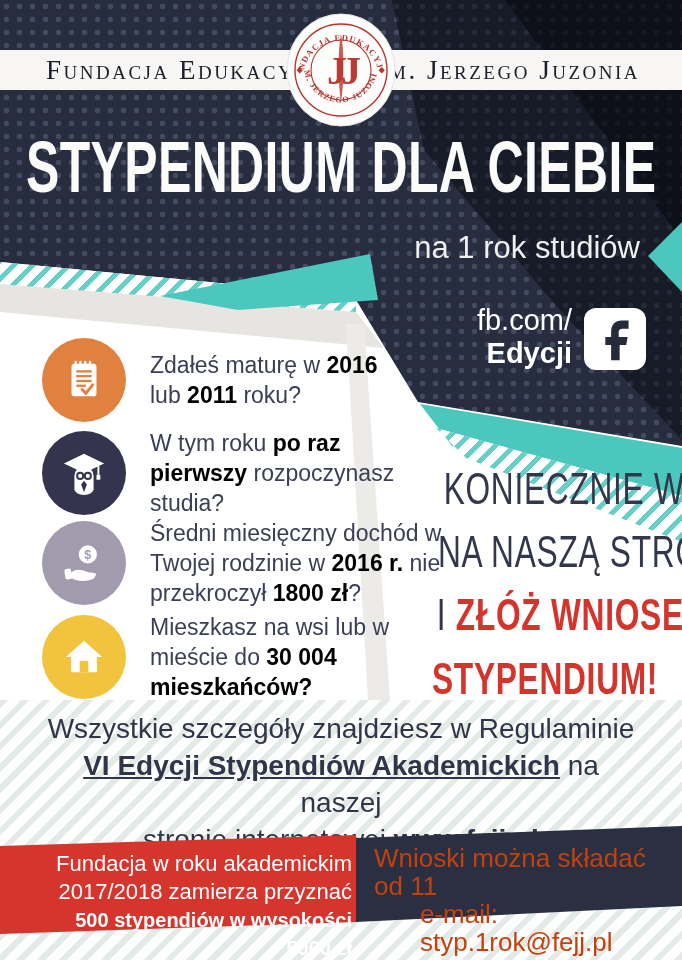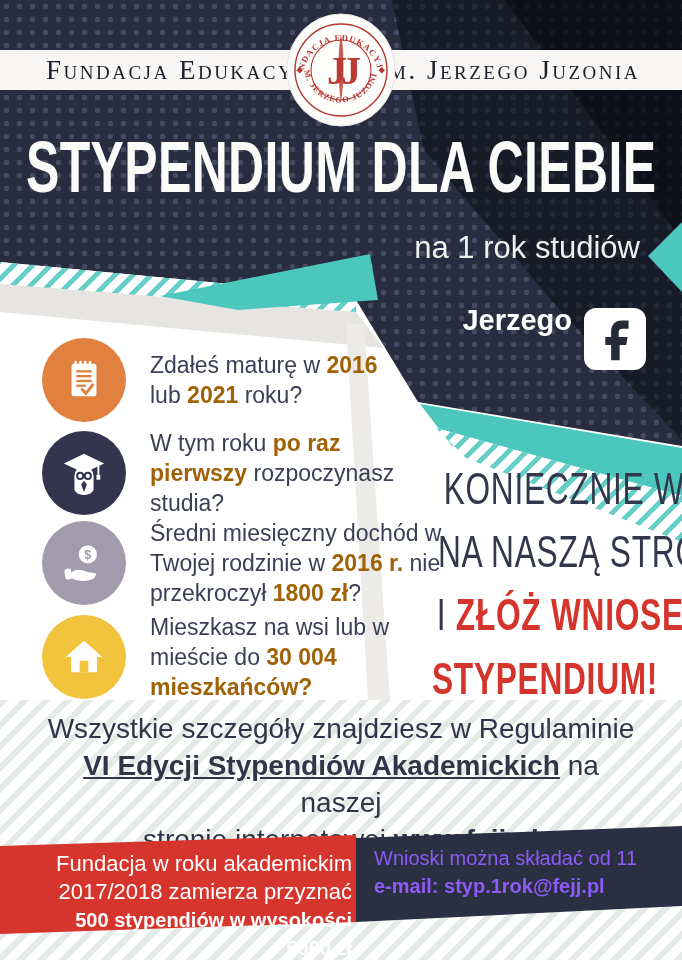--- a/index.html
+++ b/index.html
@@ -150,6 +150,7 @@
   <div class="abs subtitle">na 1 rok studiów</div>
 
   <div class="abs fb-text">
+    <span class="blk">fb.com/</span>
     <b class="blk">Jerzego</b>
   </div>
   <div class="abs fb-badge">

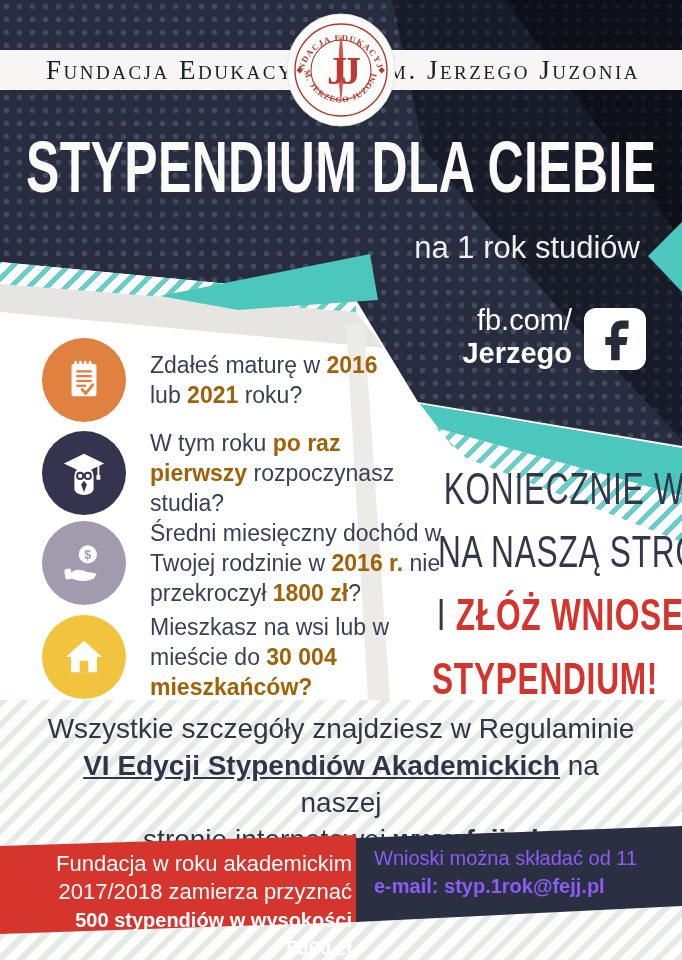--- a/index.html
+++ b/index.html
@@ -75,7 +75,7 @@
   .crit-icon{width:84px;height:84px;border-radius:50%;flex:0 0 auto;
     display:flex;align-items:center;justify-content:center;}
   .crit-text{font-size:23px;line-height:30px;color:#3a3f55;}
-  .crit-text b{color:#a16207;}
+  .crit-text b{color:#000000;}
 
   
   .cta{right:24px;top:466px;width:340px;text-align:right;}

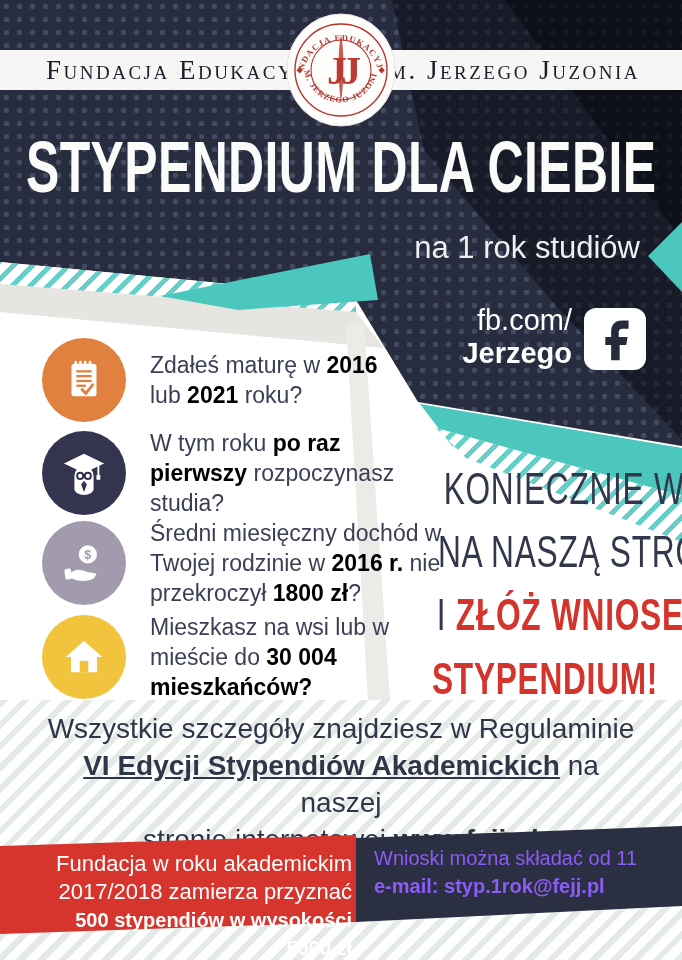--- a/index.html
+++ b/index.html
@@ -151,7 +151,7 @@
 
   <div class="abs fb-text">
     <span class="blk">fb.com/</span>
-    <b class="blk">Jerzego</b>
+    <b class="blk">Edycji</b>
   </div>
   <div class="abs fb-badge">
     <svg width="62" height="62" viewBox="0 0 64 64">

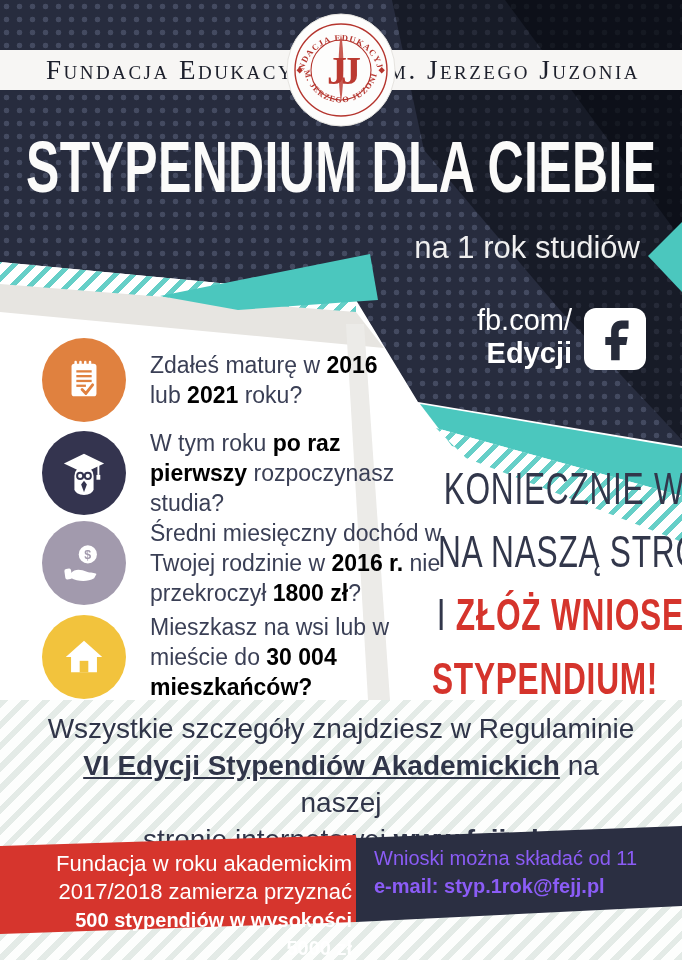--- a/index.html
+++ b/index.html
@@ -176,7 +176,7 @@
         <path d="M22 34 l4 4 7-9" fill="none" stroke="#e0813f" stroke-width="3" stroke-linecap="round" stroke-linejoin="round"></path>
       </svg>
     </div>
-    <div class="crit-text" style="width:252px"><span>Zdałeś maturę w </span><b>2016</b><span> lub </span><b>2021</b><span> roku?</span></div>
+    <div class="crit-text" style="width:252px"><span>Zdałeś maturę w </span><b>2016</b><span> lub </span><b>2011</b><span> roku?</span></div>
   </div>
 
   <div class="abs crit" style="top:428px">

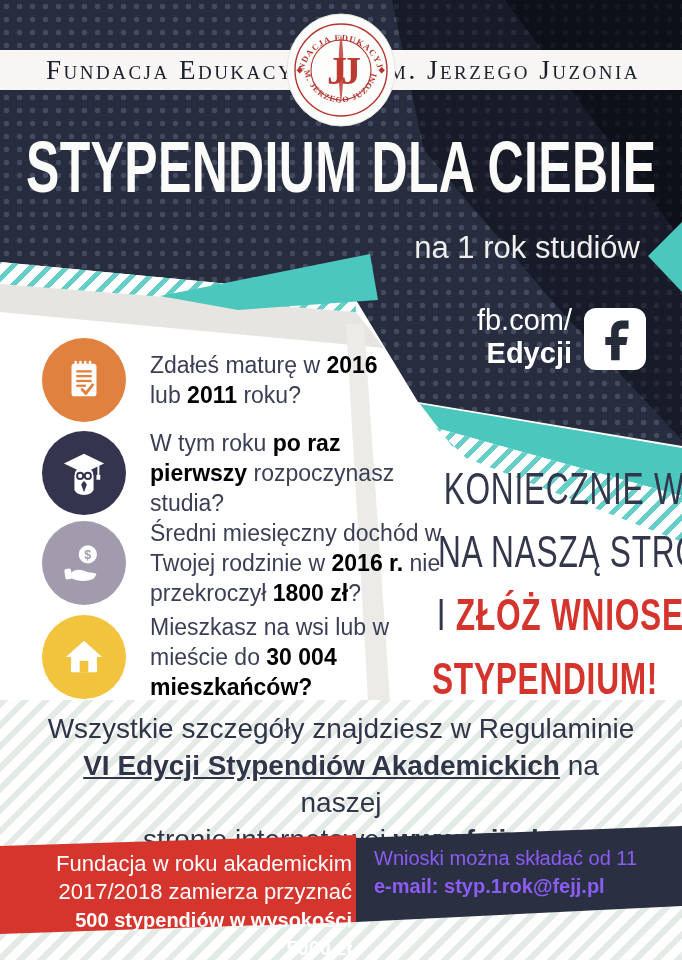--- a/index.html
+++ b/index.html
@@ -100,7 +100,7 @@
     color:#ffffff;font-size:22px;line-height:28px;}
   .band-red-text .b3{font-weight:700;font-size:20px;}
   .band-dark-text{position:absolute;left:374px;top:26px;width:300px;
-    color:#8b5cf6;font-size:20px;line-height:28px;}
+    color:#c2410c;font-size:26px;line-height:28px;}
   .band-dark-text .b3{font-weight:700;}
   .blk{display:block;}
 </style>

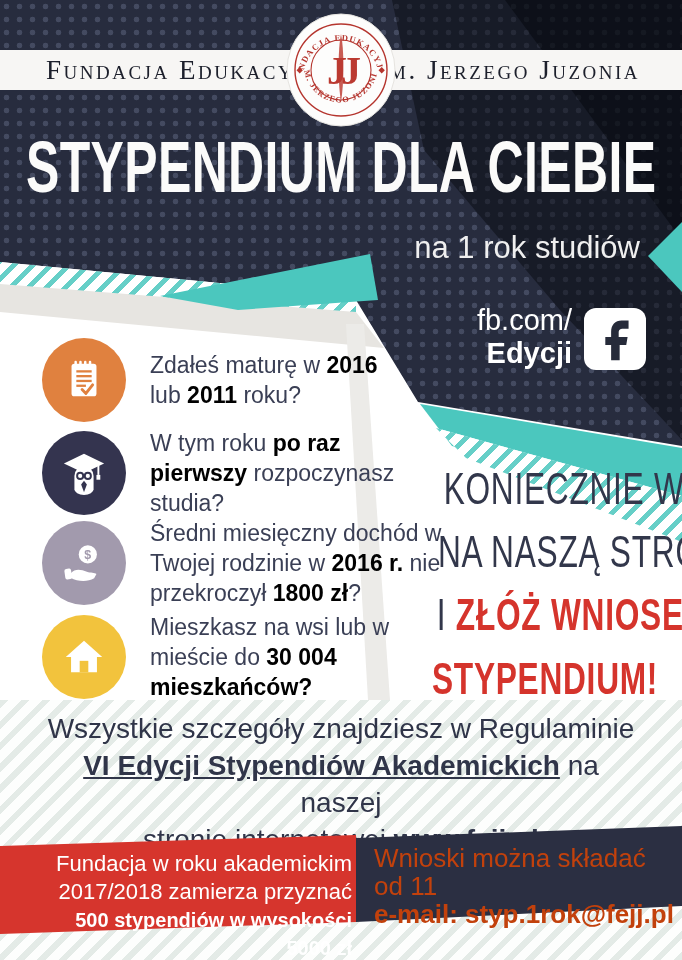--- a/index.html
+++ b/index.html
@@ -101,7 +101,7 @@
   .band-red-text .b3{font-weight:700;font-size:20px;}
   .band-dark-text{position:absolute;left:374px;top:26px;width:300px;
     color:#c2410c;font-size:26px;line-height:28px;}
-  .band-dark-text .b3{font-weight:700;}
+  .band-dark-text .b3{font-weight:400;margin-left:46px;}
   .blk{display:block;}
 </style>
 </head>

